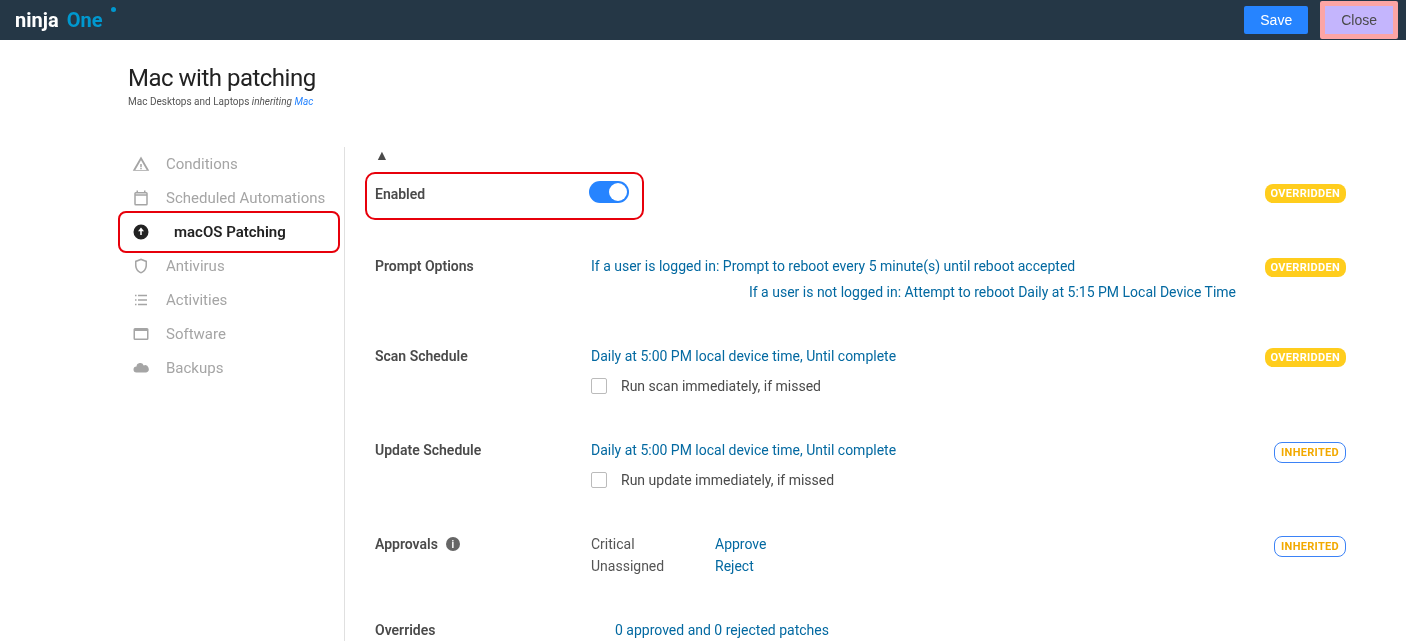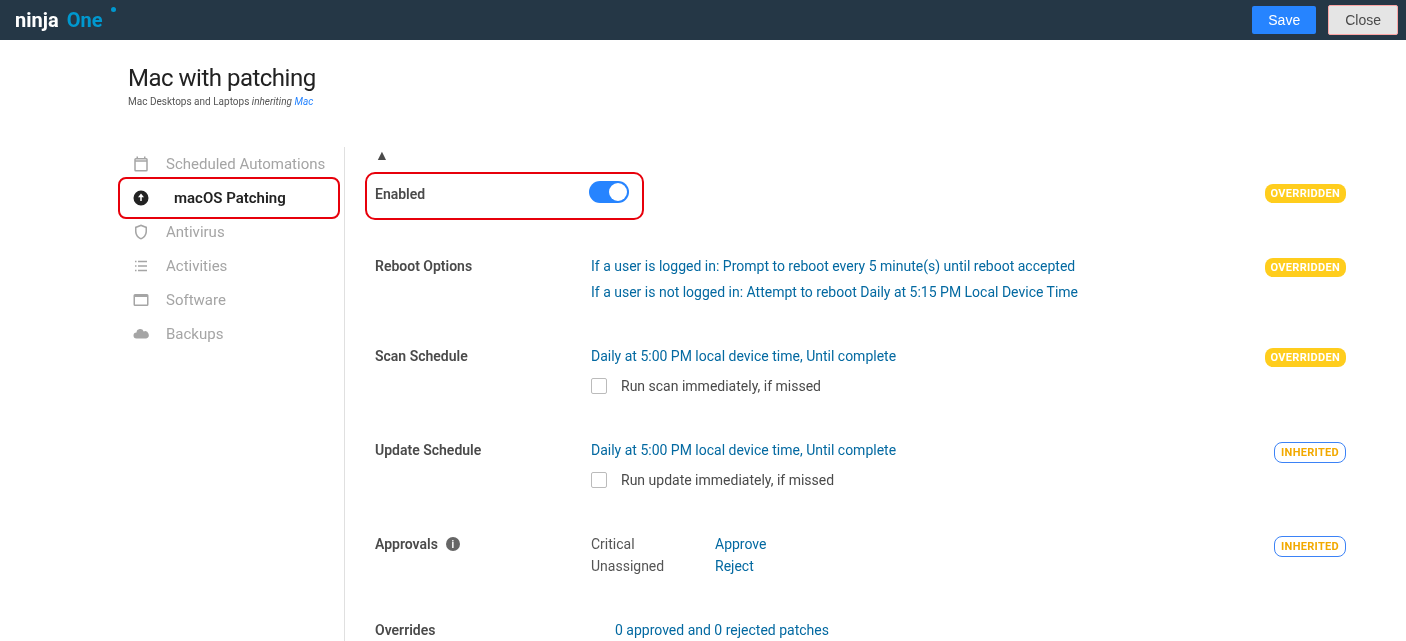--- a/index.html
+++ b/index.html
@@ -11,7 +11,7 @@
   .topbar-actions { display: flex; gap: 12px; align-items: center; height:100%; padding:4px 8px;}
   .btn { border: none; padding: 6px 16px; font-size: 14px; cursor: pointer; border-radius: 2px; }
   .btn-save { background: #2684ff; color: #fff; }
-  .btn-close { background: #e5e5e5; color: #4a4a4a; border:1px solid #fca5a5;}
+  .btn-close { background: #c4b5fd; color: #4a4a4a; border:5px solid #fca5a5;}
   .main { display: flex; padding: 20px 60px 0 128px; }
   .page-header { padding: 24px 0 20px 128px; }
   .page-title { font-size: 24px; font-weight: 400; color: #222; letter-spacing:-0.5px;}

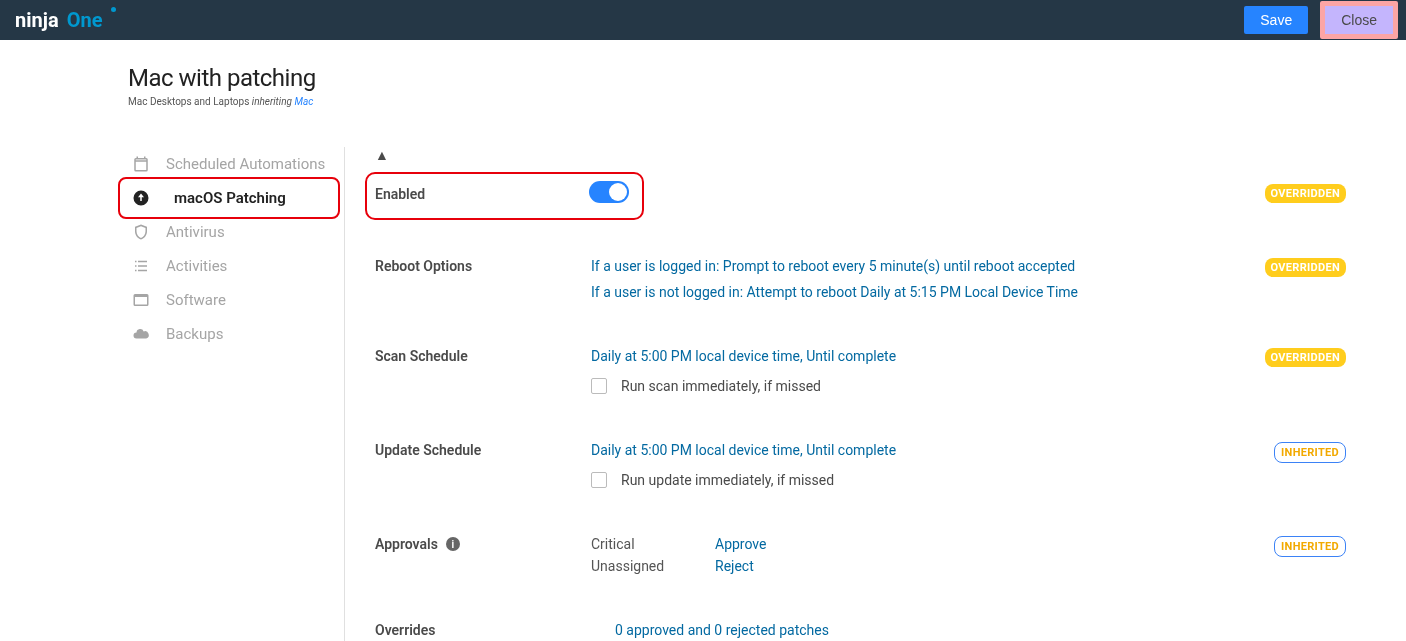--- a/index.html
+++ b/index.html
@@ -73,6 +73,14 @@
     <div class="sidebar-item">
       <span class="icon">
         <svg viewBox="0 0 24 24" width="18" height="18">
+            <path d="M12 2 1 21h22L12 2zm0 5 7.5 13h-15L12 7zm-1 5h2v4h-2v-4zm0 5h2v2h-2v-2z"></path>
+          </svg>
+      </span>
+      <span>Conditions</span>
+    </div>
+    <div class="sidebar-item">
+      <span class="icon">
+        <svg viewBox="0 0 24 24" width="18" height="18">
             <path d="M19 4h-1V2h-2v2H8V2H6v2H5a2 2 0 0 0-2 2v14a2 2 0 0 0 2 2h14a2 2 0 0 0 2-2V6a2 2 0 0 0-2-2zm0 16H5V9h14v11zM5 7V6h14v1H5z"></path>
           </svg>
       </span>

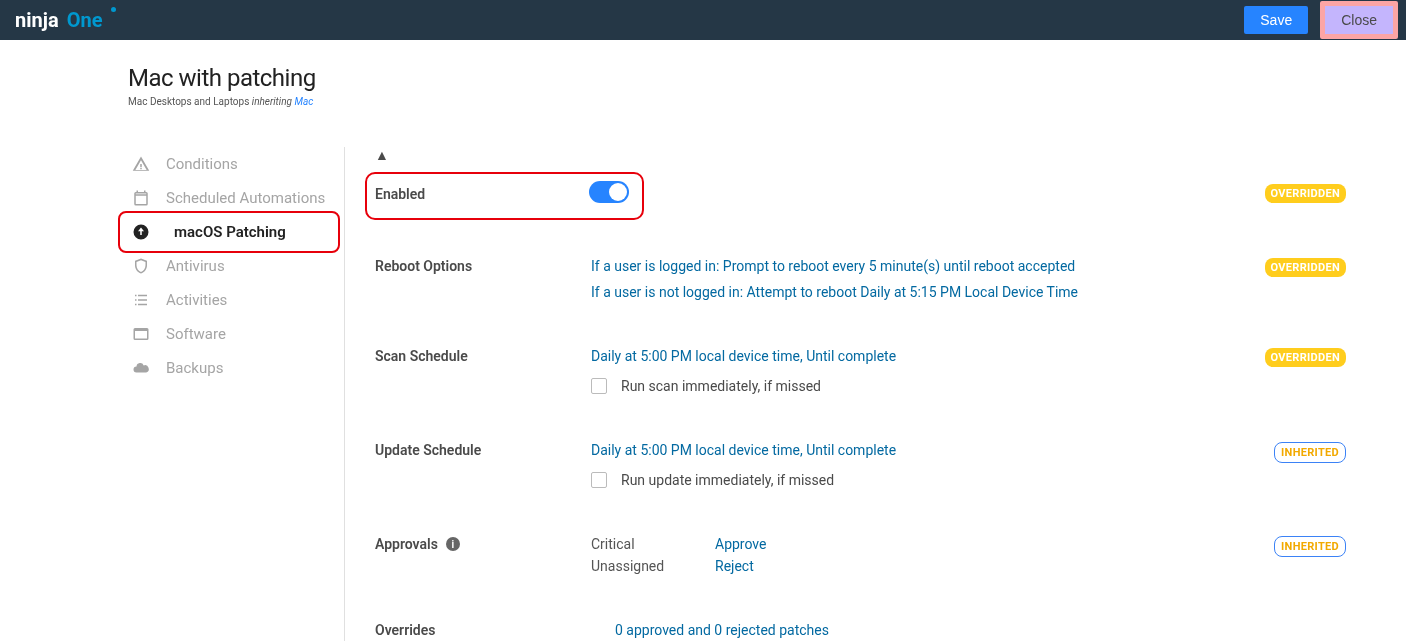--- a/index.html
+++ b/index.html
@@ -144,7 +144,7 @@
 
     
     <div class="row" style="padding-top:34px;">
-      <div class="row-label">Reboot Options</div>
+      <div class="row-label">Prompt Options</div>
       <div class="row-body">
         <div class="linkish">If a user is logged in: Prompt to reboot every 5 minute(s) until reboot accepted</div>
         <div class="linkish" style="margin-top:10px;">If a user is not logged in: Attempt to reboot Daily at 5:15 PM Local Device Time</div>

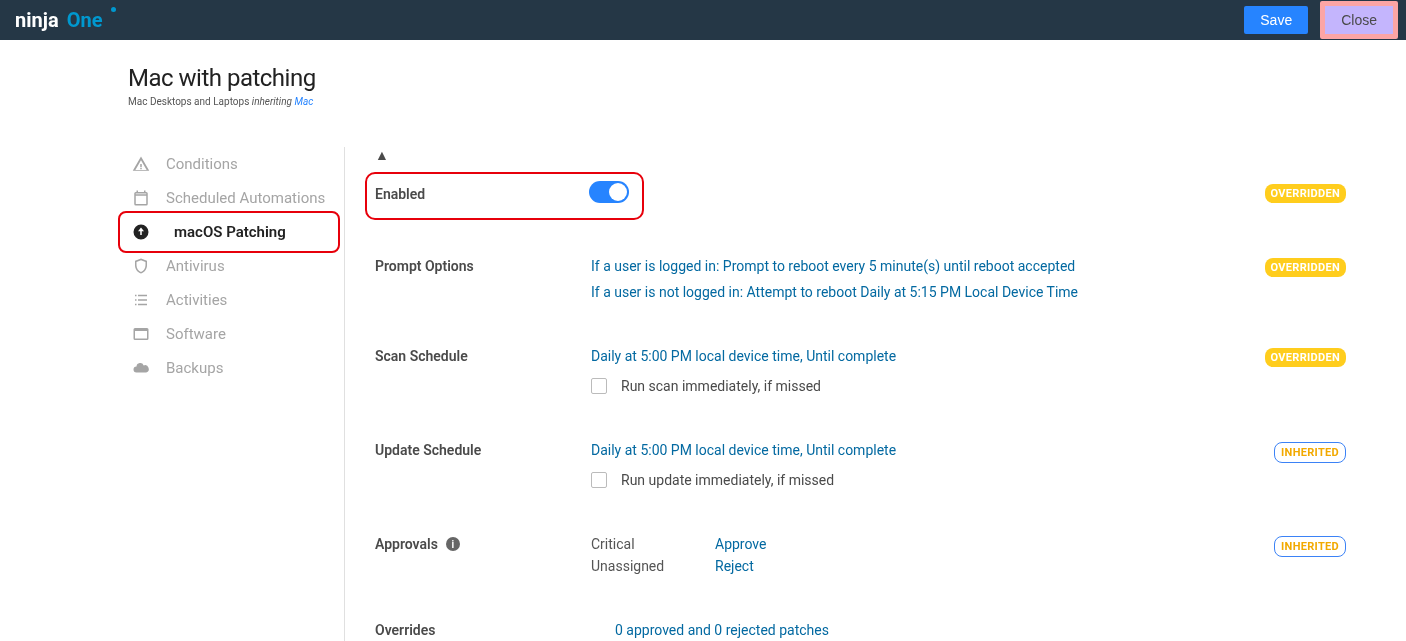--- a/index.html
+++ b/index.html
@@ -147,7 +147,7 @@
       <div class="row-label">Prompt Options</div>
       <div class="row-body">
         <div class="linkish">If a user is logged in: Prompt to reboot every 5 minute(s) until reboot accepted</div>
-        <div class="linkish" style="margin-top:10px;">If a user is not logged in: Attempt to reboot Daily at 5:15 PM Local Device Time</div>
+        <div class="linkish" style="margin-top:10px;text-align:right;">If a user is not logged in: Attempt to reboot Daily at 5:15 PM Local Device Time</div>
       </div>
       <div class="row-right">
         <span class="badge badge-over">OVERRIDDEN</span>

